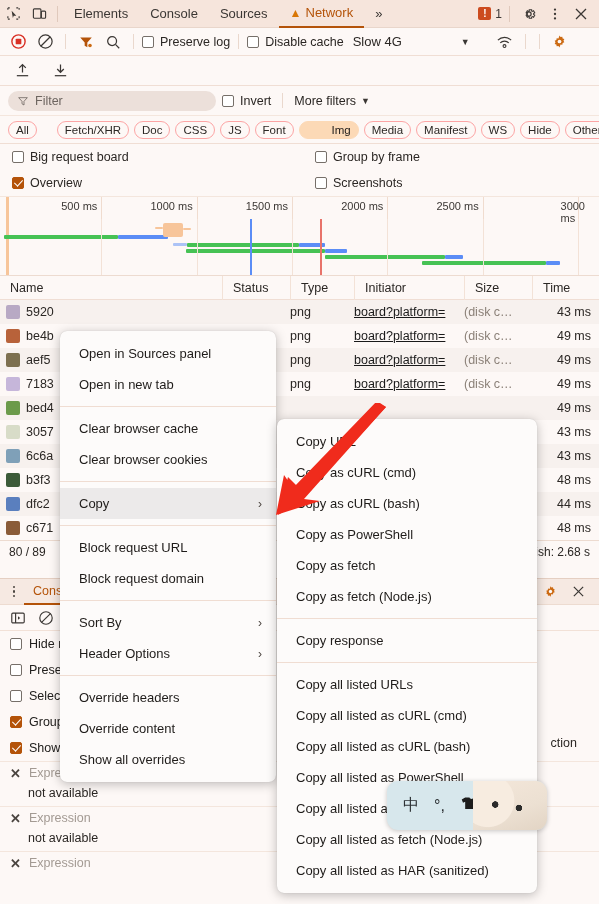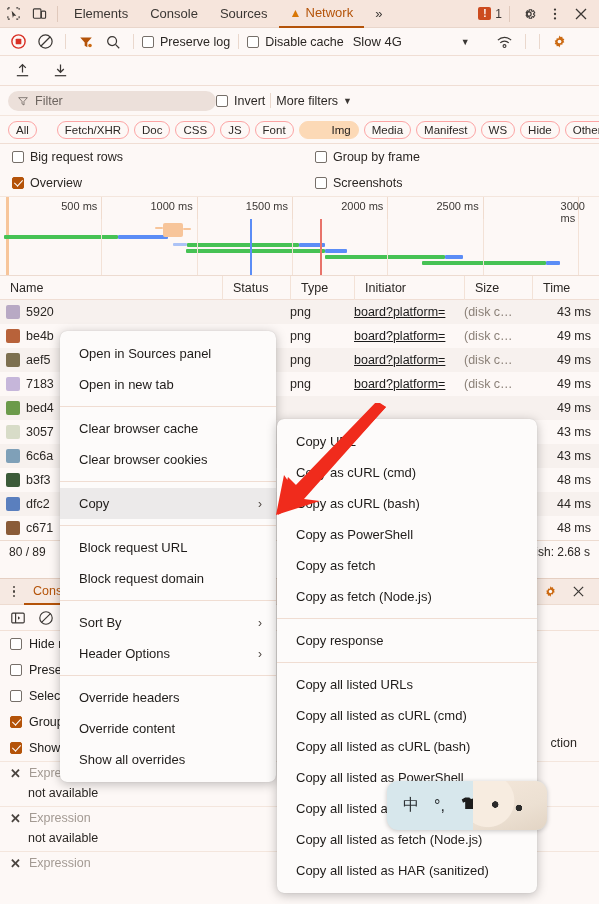--- a/index.html
+++ b/index.html
@@ -52,7 +52,7 @@
   .ntoolbar2 { height:30px; display:flex; align-items:center; padding:0 10px; gap:14px;
                background:#fdf8f6; border-bottom:1px solid #f0ded4; }
 
-  .filterrow { height:30px; display:flex; align-items:center; padding:0 8px; gap:0;
+  .filterrow { height:30px; display:flex; align-items:center; padding:0 8px; gap:6px;
                background:#fdf8f6; border-bottom:1px solid #f4e6dd;}
   .filter-input {
     width:208px; height:20px; background:#ece0da; border-radius:10px;

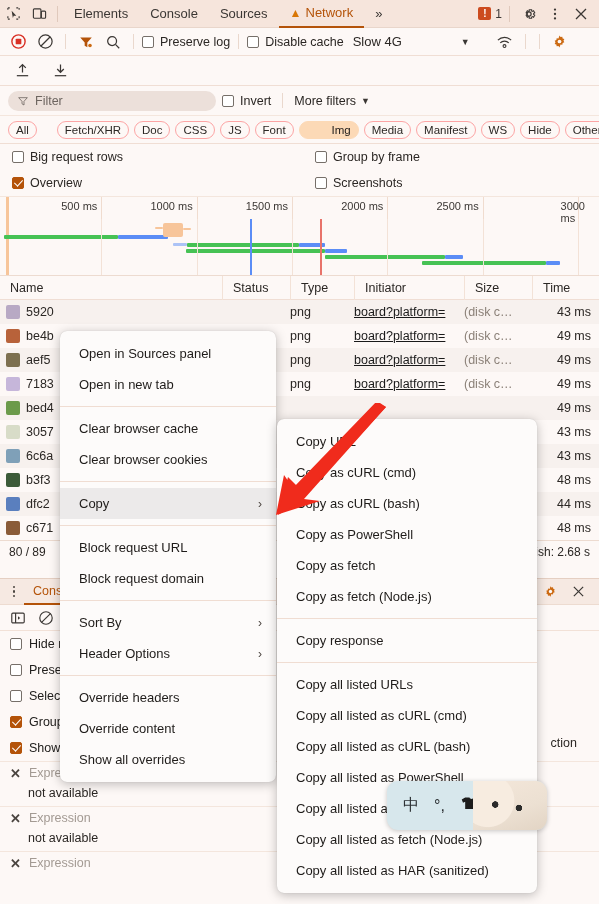--- a/index.html
+++ b/index.html
@@ -329,7 +329,7 @@
   <div class="optrow">
     <label class="cb-wrap">
       <span class="cbox"></span>
-      <span>Big request rows</span>
+      <span>Big request board</span>
     </label>
     <div class="col2">
       <label class="cb-wrap">

